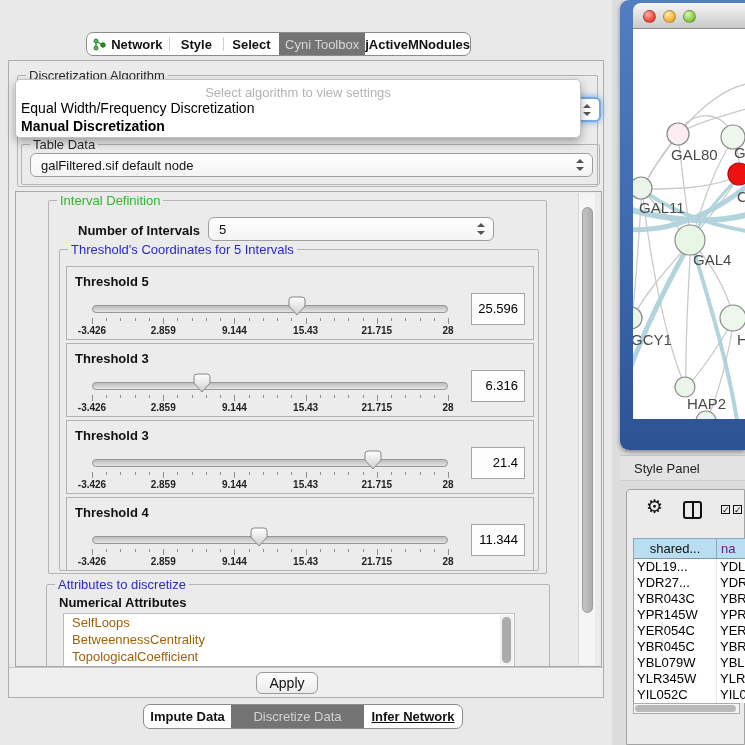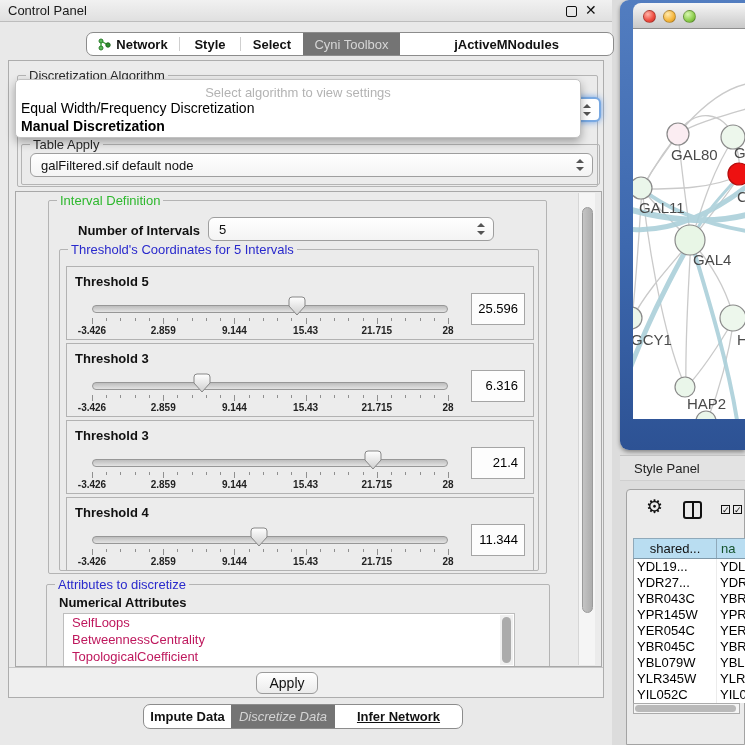--- a/index.html
+++ b/index.html
@@ -160,11 +160,6 @@
 
 <div class="abs cp">
 
-  <header class="abs cp-titlebar">
-    <span class="abs cp-title">Control Panel</span>
-    <span class="abs float-icon"></span>
-    <span class="abs close-icon">✕</span>
-  </header>
 
   <nav class="abs tabbar">
     <div class="tab t-network">

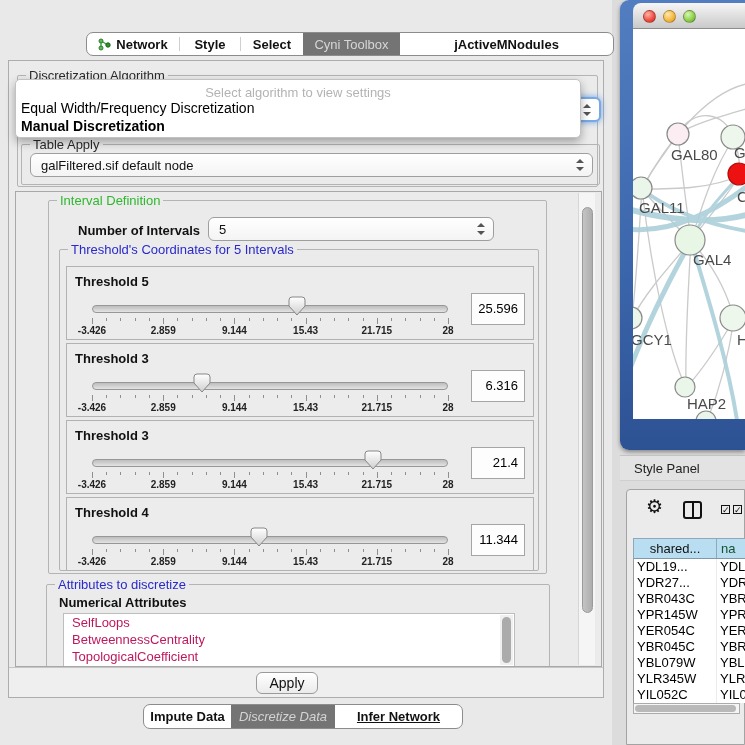--- a/index.html
+++ b/index.html
@@ -16,7 +16,7 @@
   .close-icon { left:585px; top:2px; font-size:14px; font-weight:bold; color:#111; cursor:default; }
 
   
-  .tabbar { left:86px; top:32px; width:528px; height:24px; background:#fff;
+  .tabbar { left:86px; top:32px; width:385px; height:24px; background:#fff;
     border:1px solid #8c8c8c; border-radius:7px; display:flex; overflow:hidden; }
   .tab { display:flex; align-items:center; justify-content:center; gap:5px;
     font-size:13px; font-weight:bold; color:#111; height:100%; }

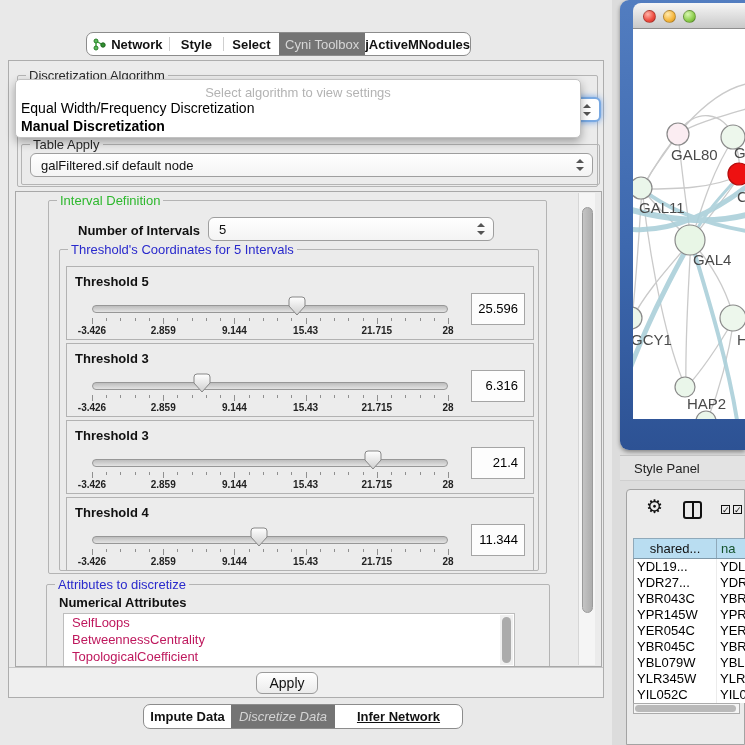--- a/index.html
+++ b/index.html
@@ -205,7 +205,7 @@
     </div>
 
     <div class="group tabledata-group">
-      <span class="group-label">Table Apply</span>
+      <span class="group-label">Table Data</span>
       <div class="combo tabledata-combo">
         <span class="val">galFiltered.sif default node</span>
         <span class="spin"></span>

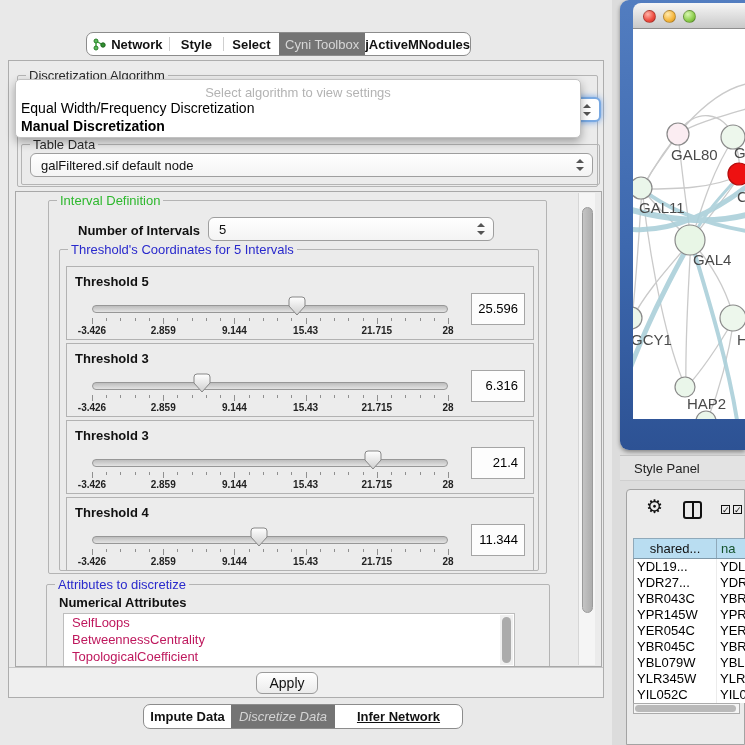--- a/index.html
+++ b/index.html
@@ -133,7 +133,7 @@
   .tp-head { display:flex; height:21px; border:1px solid #8fa9ba; border-bottom:1px solid #7f99aa; }
   .tp-head .h1 { width:83px; background:#b9ddf1; font-size:13px; color:#111; text-align:center;
     line-height:19px; border-right:1px solid #8fa9ba; overflow:hidden; }
-  .tp-head .h2 { flex:1; background:#b9ddf1; font-size:13px; color:#14532d; line-height:19px;
+  .tp-head .h2 { flex:1; background:#b9ddf1; font-size:13px; color:#701a75; line-height:19px;
     padding-left:4px; overflow:hidden; }
   .tp-rows { background:#fff; border-left:1px solid #9b9b9b; height:144px; overflow:hidden; }
   .tp-row { display:flex; height:16px; font-size:13px; color:#000; }

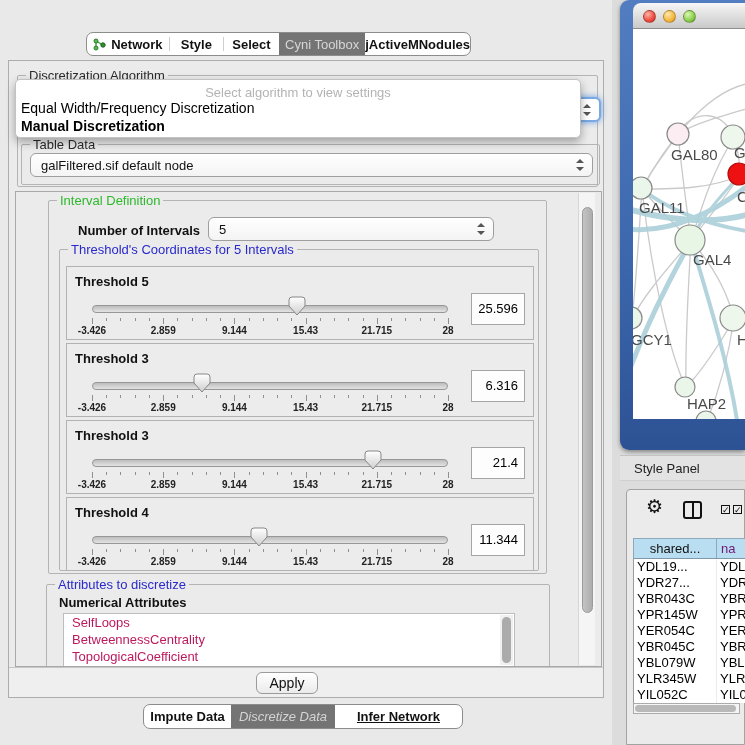--- a/index.html
+++ b/index.html
@@ -88,7 +88,7 @@
   .attr-group { left:30px; top:392px; width:504px; height:86px; }
   .attr-title { left:12px; top:10px; font-size:13px; font-weight:bold; color:#111; position:absolute; }
   .attr-list { position:absolute; left:16px; top:28px; width:452px; height:54px;
-    background:#fff; border:1px solid #bdbdbd; overflow:hidden; font-size:13px; color:#be185d; }
+    background:#fff; border:1px solid #bdbdbd; overflow:hidden; font-size:13px; color:#a16207; }
   .attr-item { padding:1px 0 1px 8px; height:17px; white-space:nowrap; }
   .attr-scroll { position:absolute; right:1px; top:1px; bottom:1px; width:13px; background:#f0f0f0; }
   .attr-scroll .thumb-v2 { position:absolute; left:2px; top:2px; width:9px; height:46px;

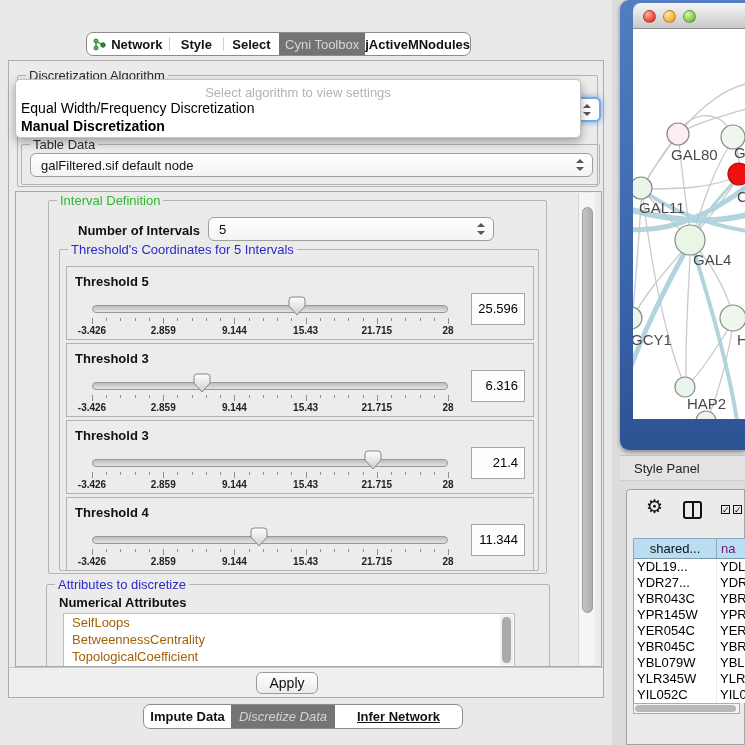--- a/index.html
+++ b/index.html
@@ -103,7 +103,7 @@
     border:1px solid #8c8c8c; border-radius:7px; display:flex; overflow:hidden; }
   .btab { display:flex; align-items:center; justify-content:center; font-size:13px; font-weight:bold; color:#111; }
   .btab.selected { background:#747474; color:#d4d4d4; font-weight:normal; }
-  .bt-impute{width:87px;} .bt-disc{width:104px;font-style:italic;} .bt-infer{flex:1;text-decoration:underline;}
+  .bt-impute{width:87px;} .bt-disc{width:133px;} .bt-infer{flex:1;text-decoration:underline;}
 
   
   .netwin { left:620px; top:0; width:125px; height:450px; border-radius:9px 0 0 9px;

